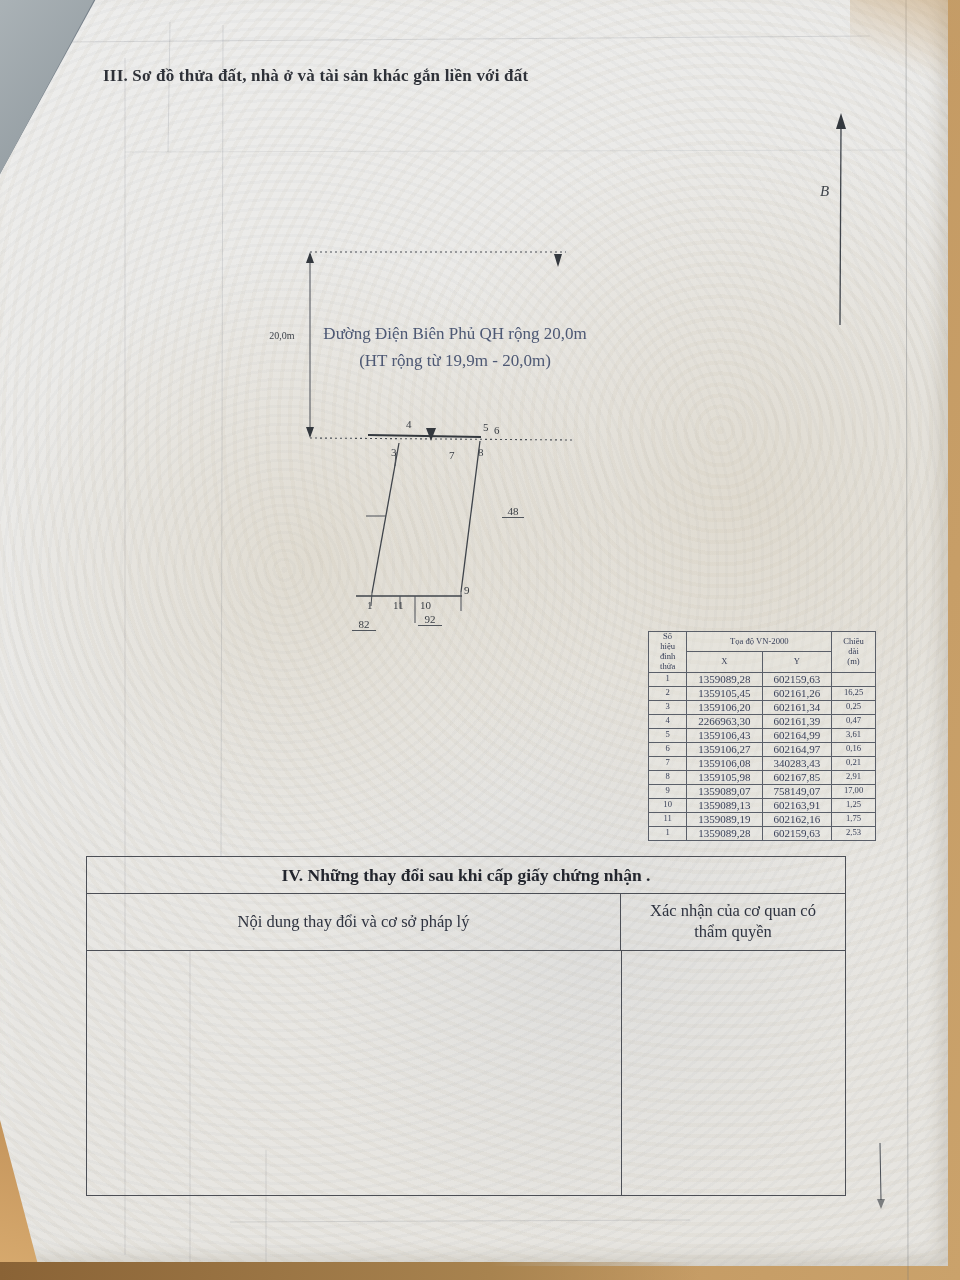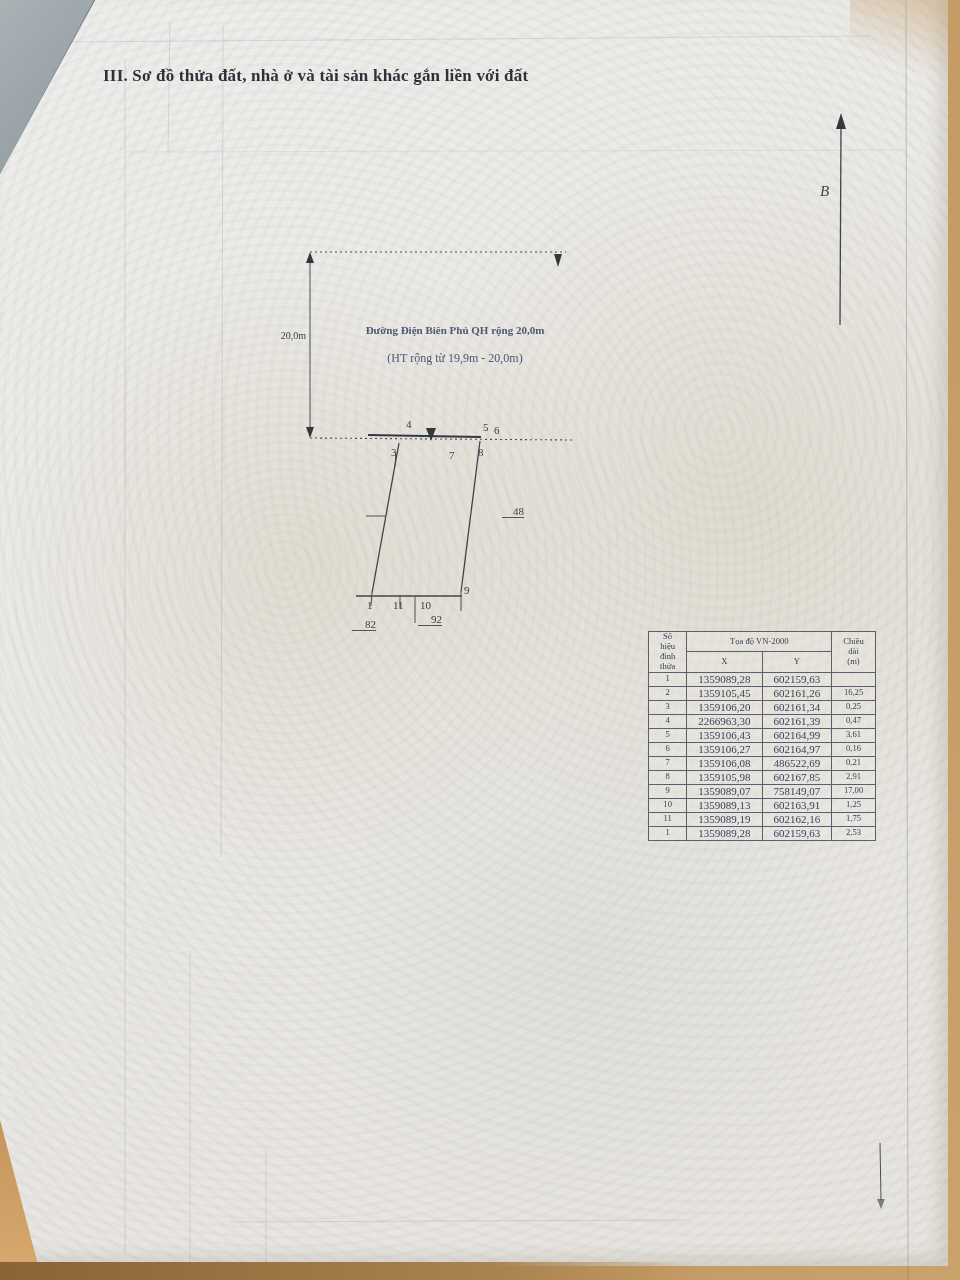--- a/index.html
+++ b/index.html
@@ -58,7 +58,7 @@
   .north-b{left:820px;top:183px;font-size:15px;font-style:italic;color:#3e434a;}
   .road-1{left:318px;top:324px;width:274px;text-align:center;font-size:11px;color:#4d5874;font-weight:bold;}
   .road-2{left:318px;top:351px;width:274px;text-align:center;font-size:12px;color:#4d5874;}
-  .dim-label{left:258px;top:330px;width:48px;text-align:right;font-size:10px;color:#3e434a;}
+  .dim-label{left:258px;top:330px;width:48px;text-align:center;font-size:10px;color:#3e434a;}
   .vx{font-size:11px;color:#383d44;}
   .adj{font-size:11px;color:#383d44;border-bottom:1px solid #51565d;text-align:right;}
 

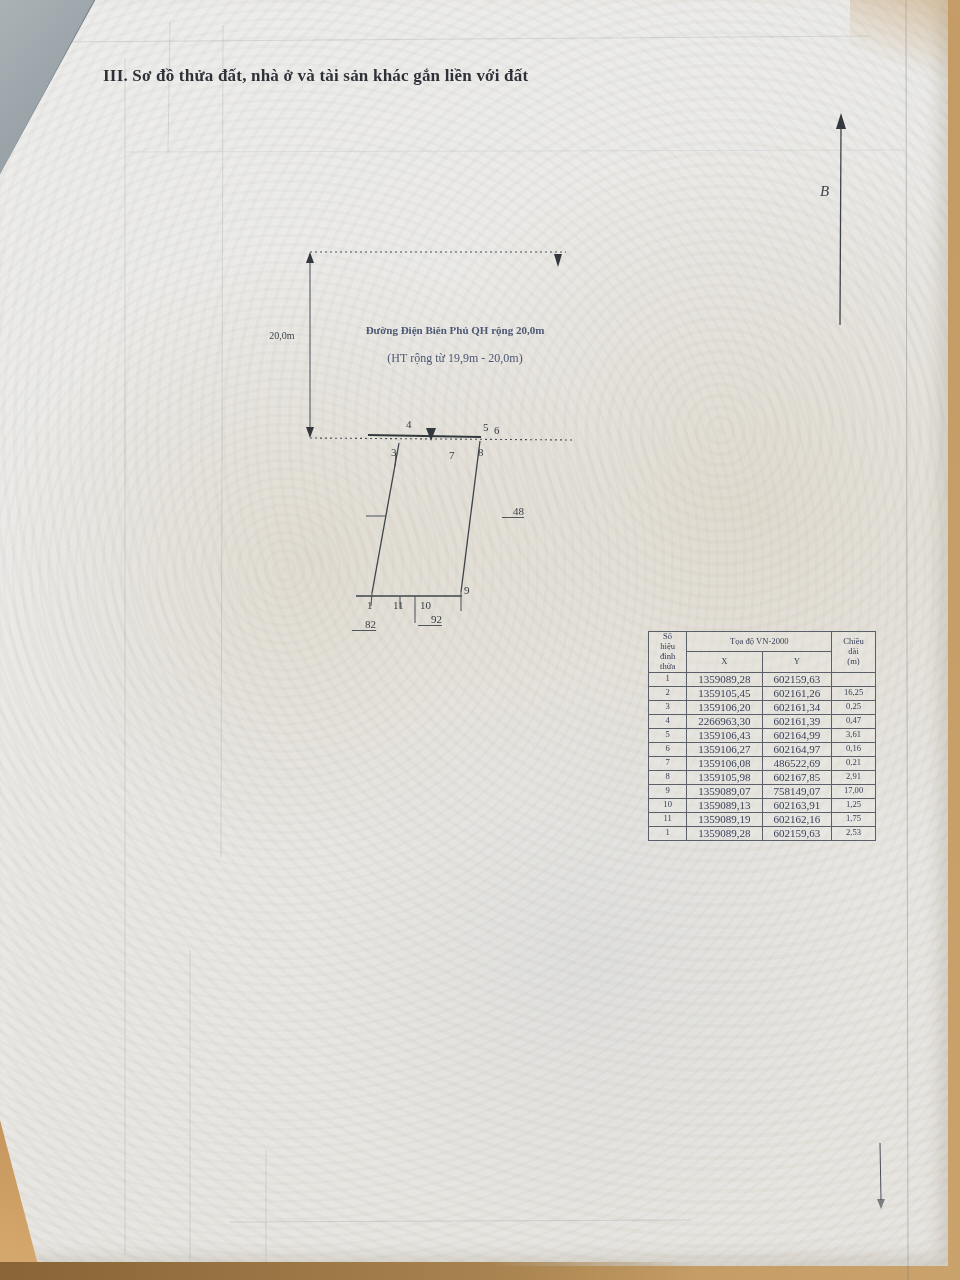--- a/index.html
+++ b/index.html
@@ -56,7 +56,7 @@
     font-weight:bold;font-size:17px;letter-spacing:.2px;color:#2e3138;
   }
   .north-b{left:820px;top:183px;font-size:15px;font-style:italic;color:#3e434a;}
-  .road-1{left:318px;top:324px;width:274px;text-align:center;font-size:11px;color:#4d5874;font-weight:bold;}
+  .road-1{left:318px;top:324px;width:274px;text-align:center;font-size:17px;color:#4d5874;}
   .road-2{left:318px;top:351px;width:274px;text-align:center;font-size:12px;color:#4d5874;}
   .dim-label{left:258px;top:330px;width:48px;text-align:center;font-size:10px;color:#3e434a;}
   .vx{font-size:11px;color:#383d44;}

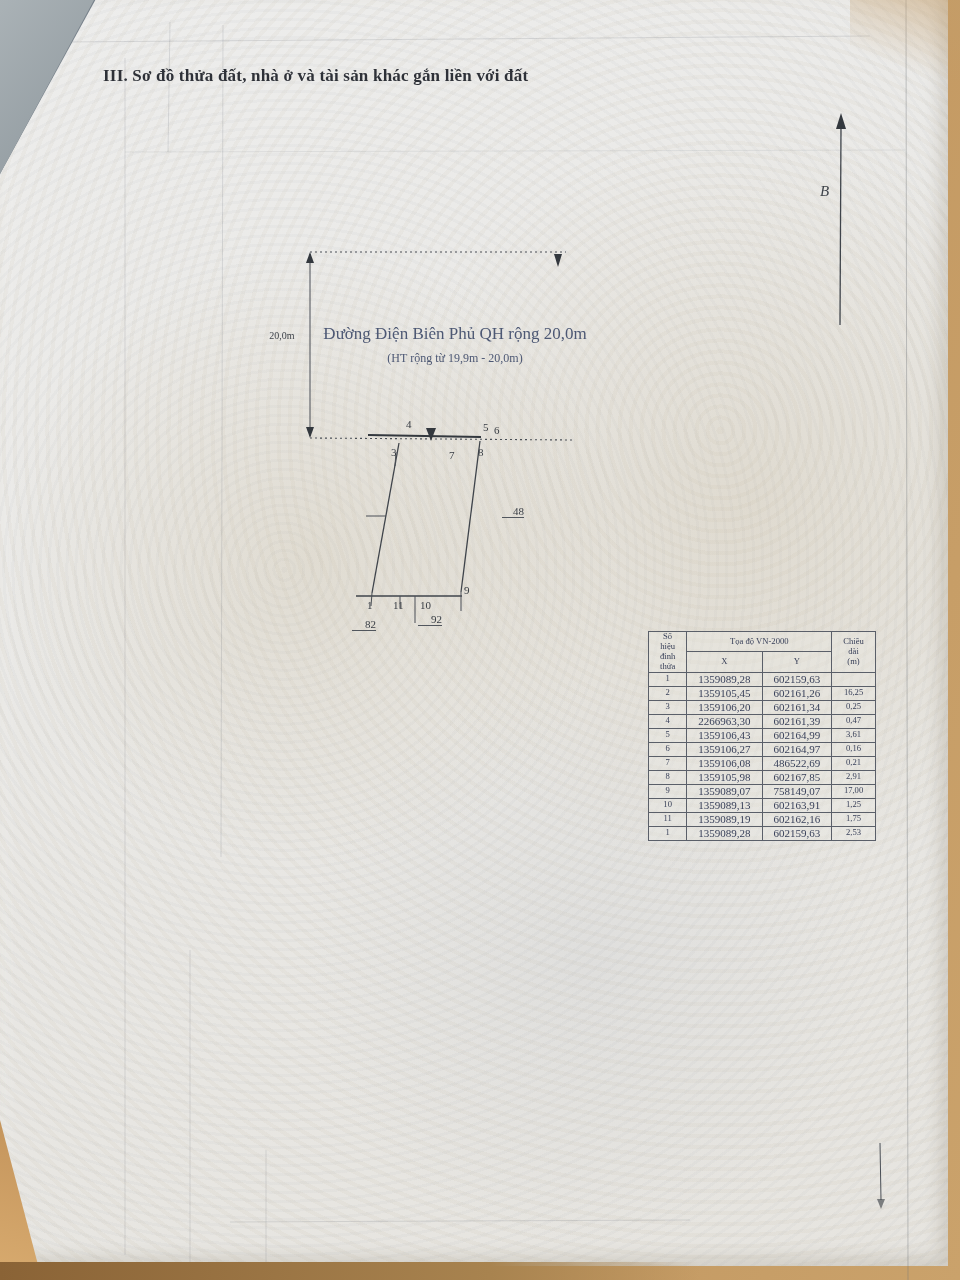--- a/index.html
+++ b/index.html
@@ -57,7 +57,7 @@
   }
   .north-b{left:820px;top:183px;font-size:15px;font-style:italic;color:#3e434a;}
   .road-1{left:318px;top:324px;width:274px;text-align:center;font-size:17px;color:#4d5874;}
-  .road-2{left:318px;top:351px;width:274px;text-align:center;font-size:12px;color:#4d5874;}
+  .road-2{left:318px;top:351px;width:274px;text-align:center;font-size:17px;color:#4d5874;}
   .dim-label{left:258px;top:330px;width:48px;text-align:center;font-size:10px;color:#3e434a;}
   .vx{font-size:11px;color:#383d44;}
   .adj{font-size:11px;color:#383d44;border-bottom:1px solid #51565d;text-align:right;}

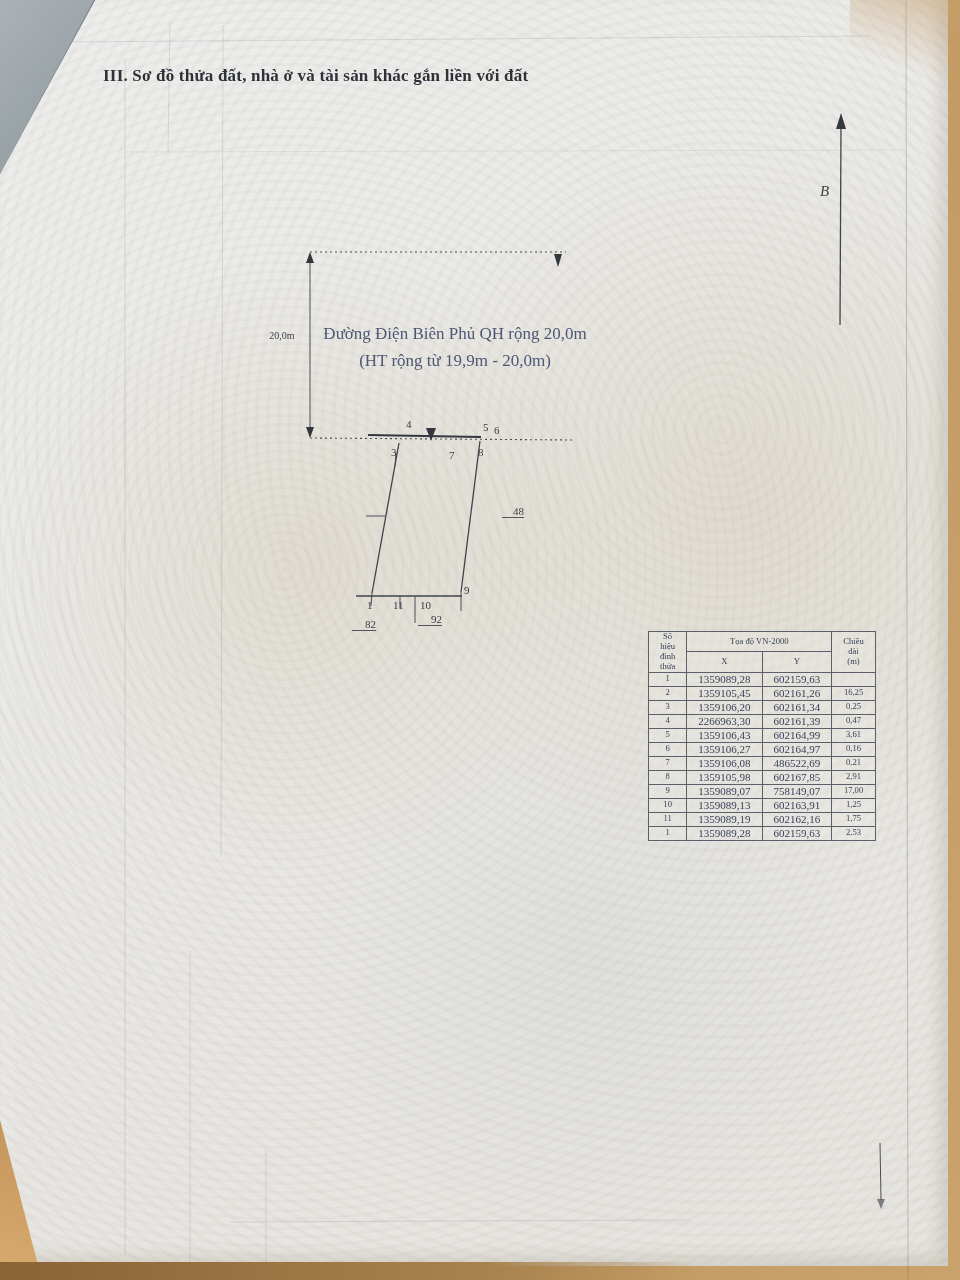--- a/index.html
+++ b/index.html
@@ -60,7 +60,7 @@
   .road-2{left:318px;top:351px;width:274px;text-align:center;font-size:17px;color:#4d5874;}
   .dim-label{left:258px;top:330px;width:48px;text-align:center;font-size:10px;color:#3e434a;}
   .vx{font-size:11px;color:#383d44;}
-  .adj{font-size:11px;color:#383d44;border-bottom:1px solid #51565d;text-align:right;}
+  .adj{font-size:11px;color:#383d44;border-bottom:1px solid #51565d;text-align:center;}
 
   table.coord{
     position:absolute;left:648px;top:631px;width:193px;

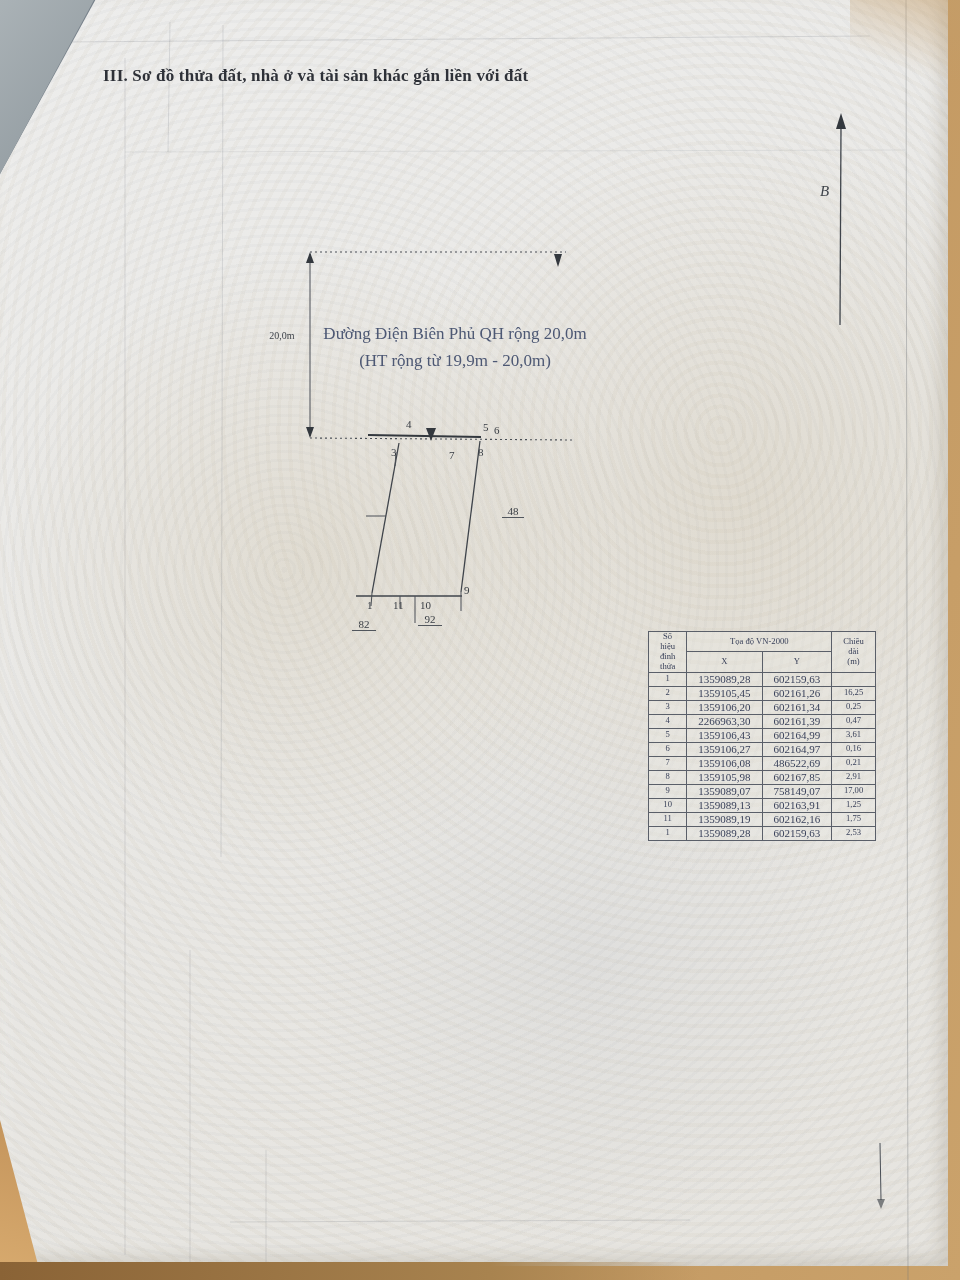--- a/index.html
+++ b/index.html
@@ -221,7 +221,7 @@
         <tr>
           <td class="c-id">7</td>
           <td class="c-x">1359106,08</td>
-          <td class="c-y">486522,69</td>
+          <td class="c-y">340283,43</td>
           <td class="c-len">0,21</td>
         </tr>
         <tr>

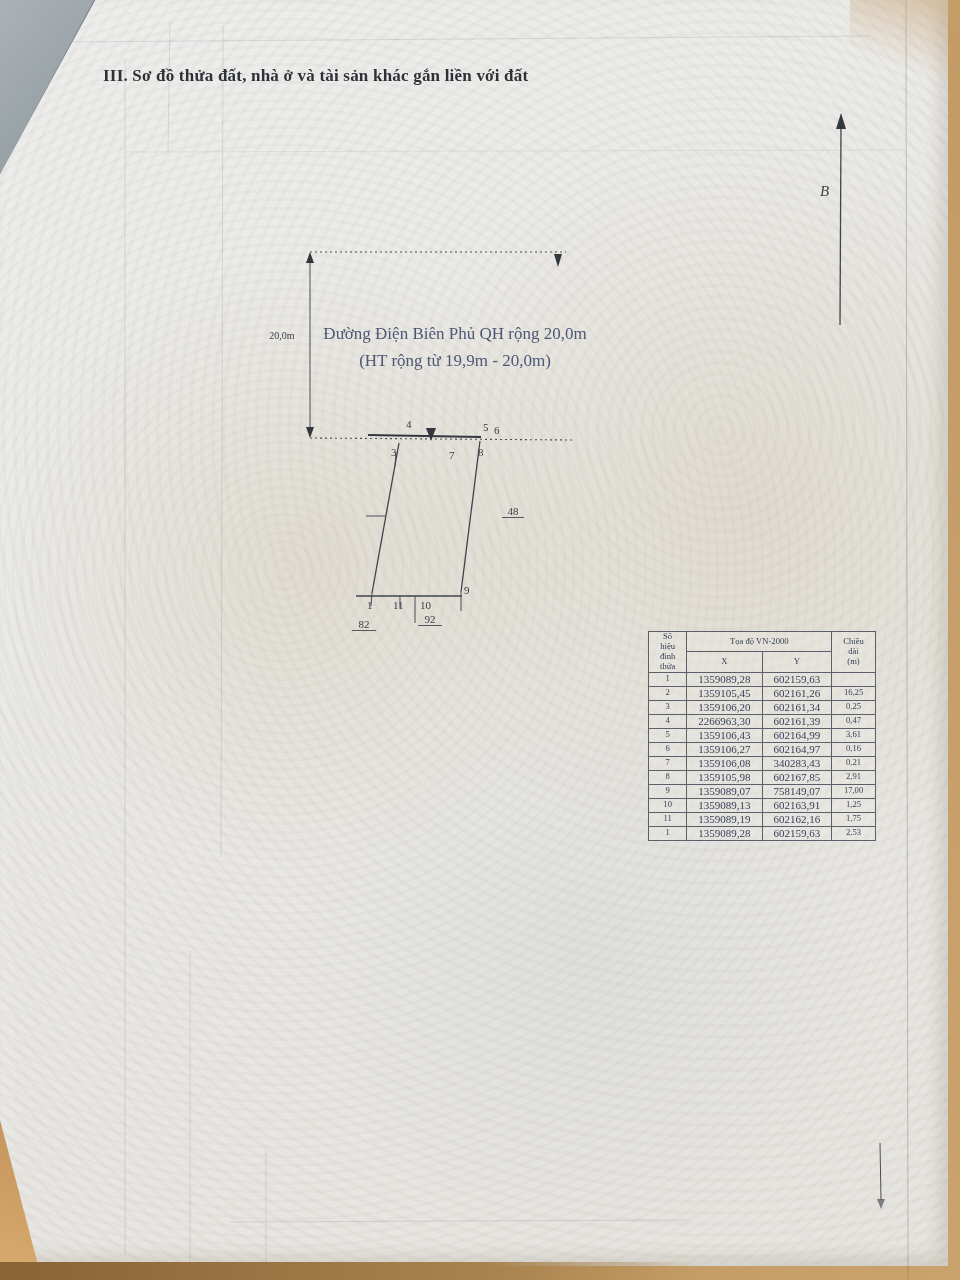--- a/index.html
+++ b/index.html
@@ -257,6 +257,17 @@
       </tbody>
   </table>
 
+  <div class="sec4">
+    <div class="sec4-title">IV. Những thay đổi sau khi cấp giấy chứng nhận .</div>
+    <div class="sec4-head">
+      <div class="sec4-left">Nội dung thay đổi và cơ sở pháp lý</div>
+      <div class="sec4-right">Xác nhận của cơ quan có thẩm quyền</div>
+    </div>
+    <div class="sec4-body">
+      <div class="sec4-bodyleft"></div>
+      <div class="sec4-bodyright"></div>
+    </div>
+  </div>
 
 </div>
 

